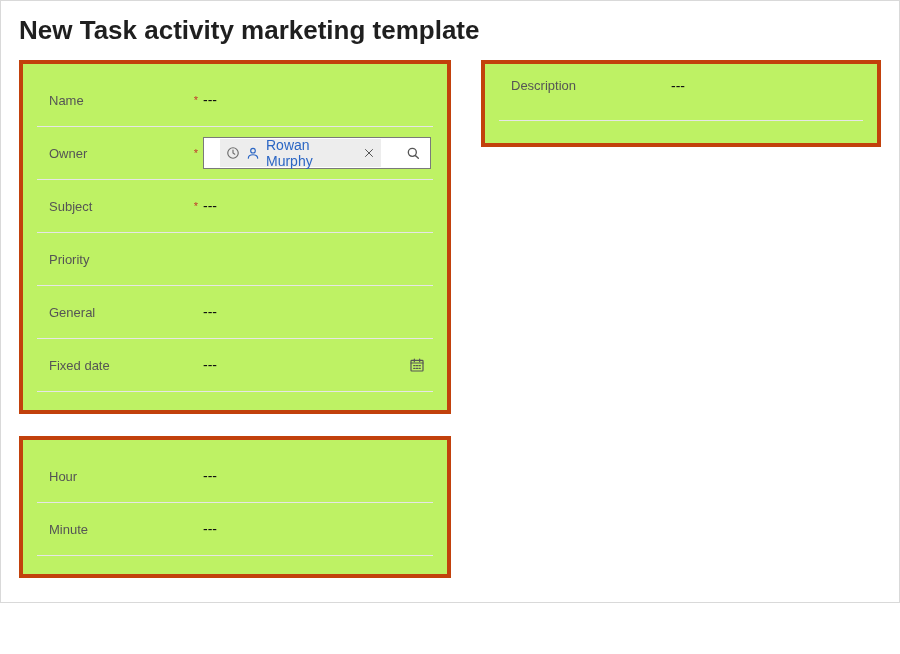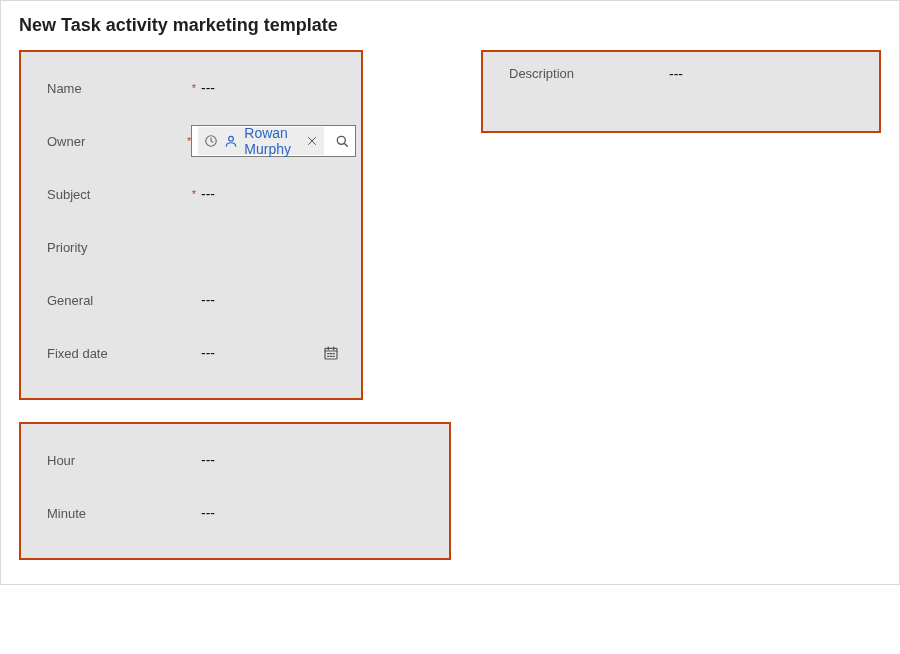--- a/index.html
+++ b/index.html
@@ -17,7 +17,7 @@
     padding: 14px 18px 24px 18px;
   }
   .page-title {
-    font-size: 18px;
+    font-size: 26px;
     font-weight: 600;
     color: #1f1f1f;
     margin: 0 0 14px 0;

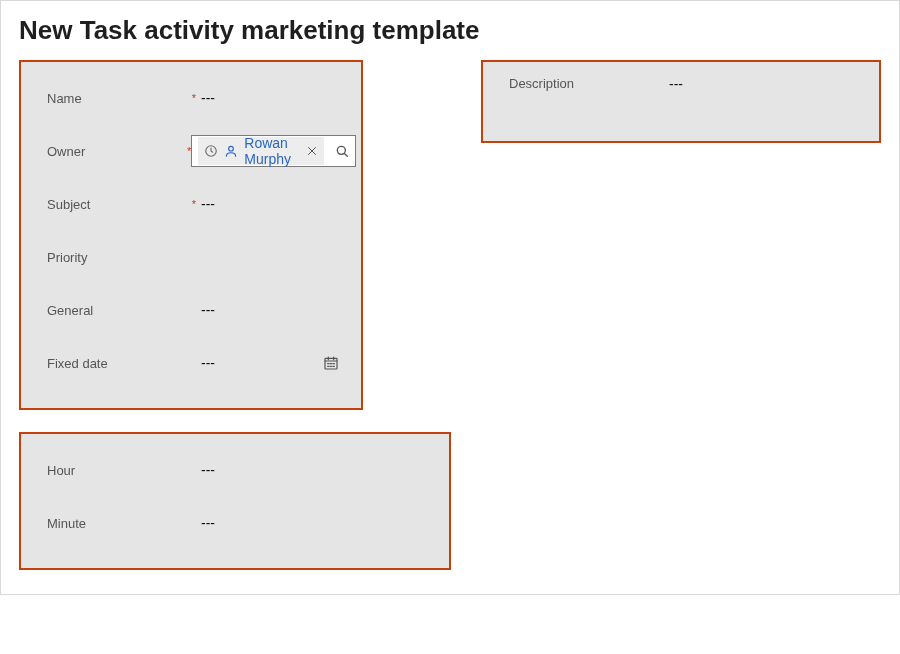--- a/index.html
+++ b/index.html
@@ -45,10 +45,10 @@
     align-items: flex-start;
   }
   .card {
-    border: 2px solid #c2410c;
+    border: 4px solid #c2410c;
     box-sizing: border-box;
     padding: 10px 14px 18px 14px;
-    background: #e5e5e5;
+    background: #bef264;
   }
   .card.left {
     width: 344px;

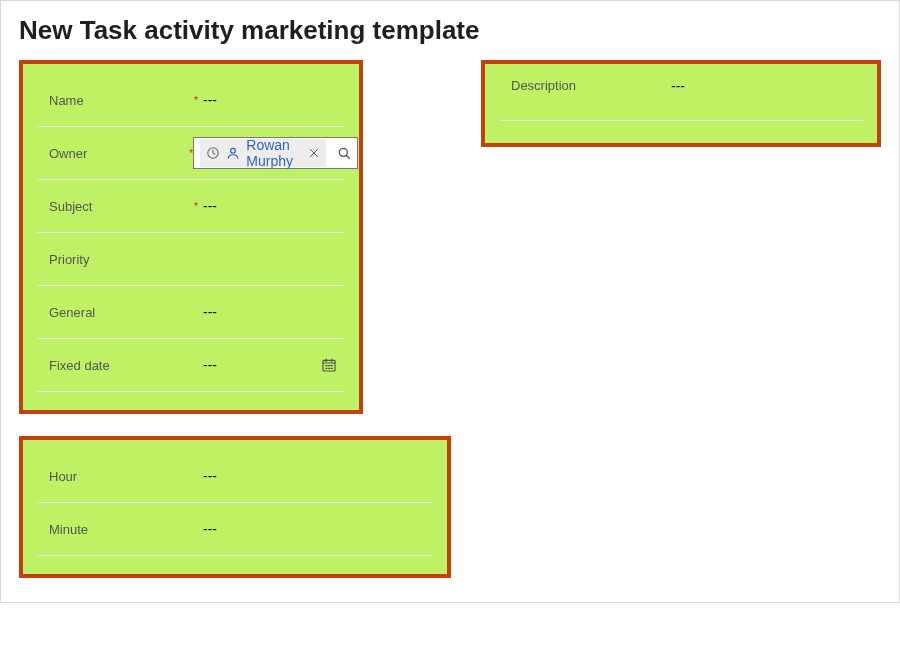--- a/index.html
+++ b/index.html
@@ -51,7 +51,7 @@
     background: #bef264;
   }
   .card.left {
-    width: 344px;
+    width: 432px;
   }
   .card.right {
     width: 420px;

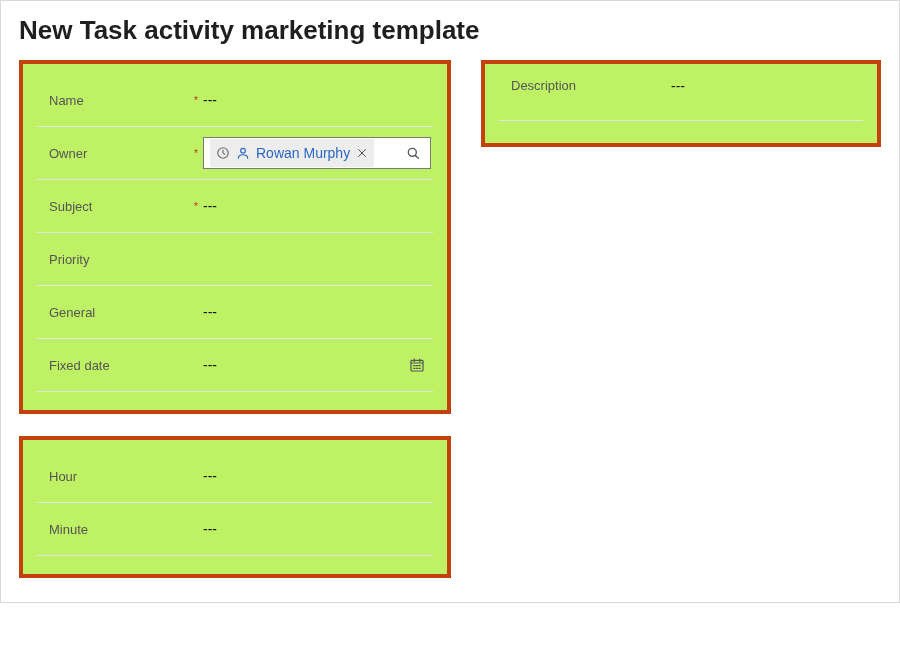--- a/index.html
+++ b/index.html
@@ -116,7 +116,7 @@
     gap: 6px;
     background: #ededed;
     height: 28px;
-    margin: 6px;
+    margin: 16px;
     padding: 0 6px;
     color: #2b66c4;
     font-size: 14px;

